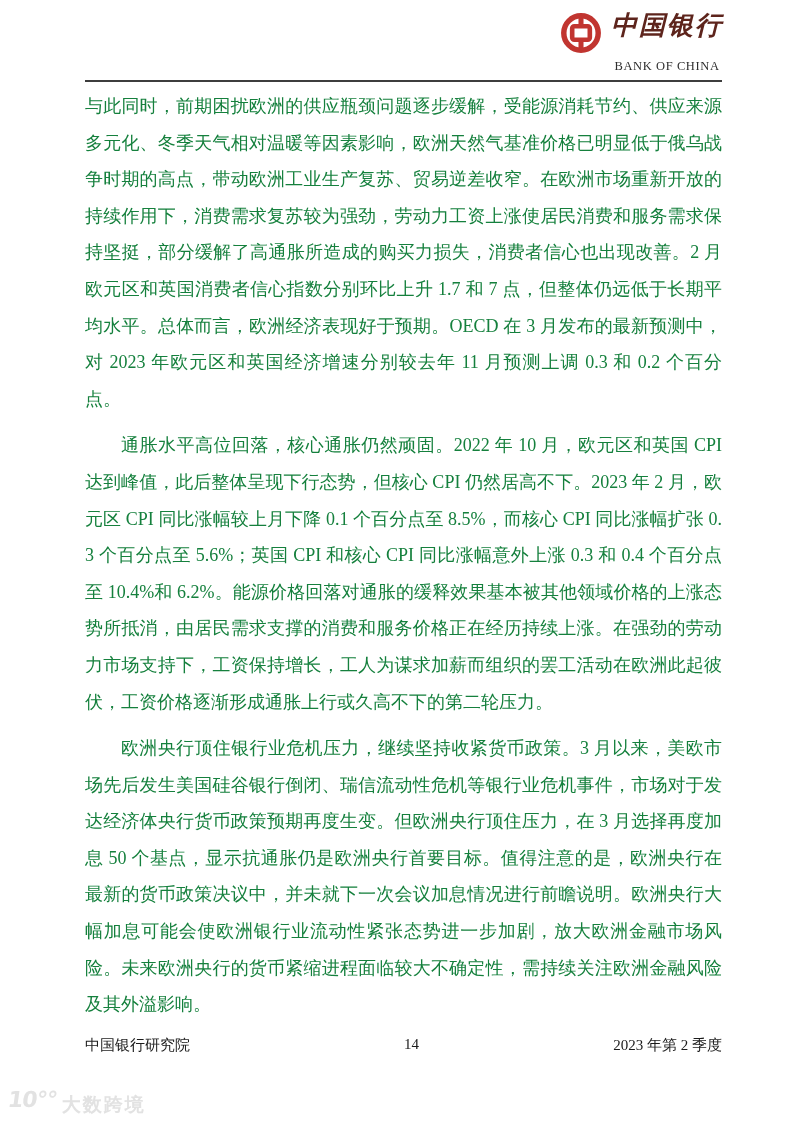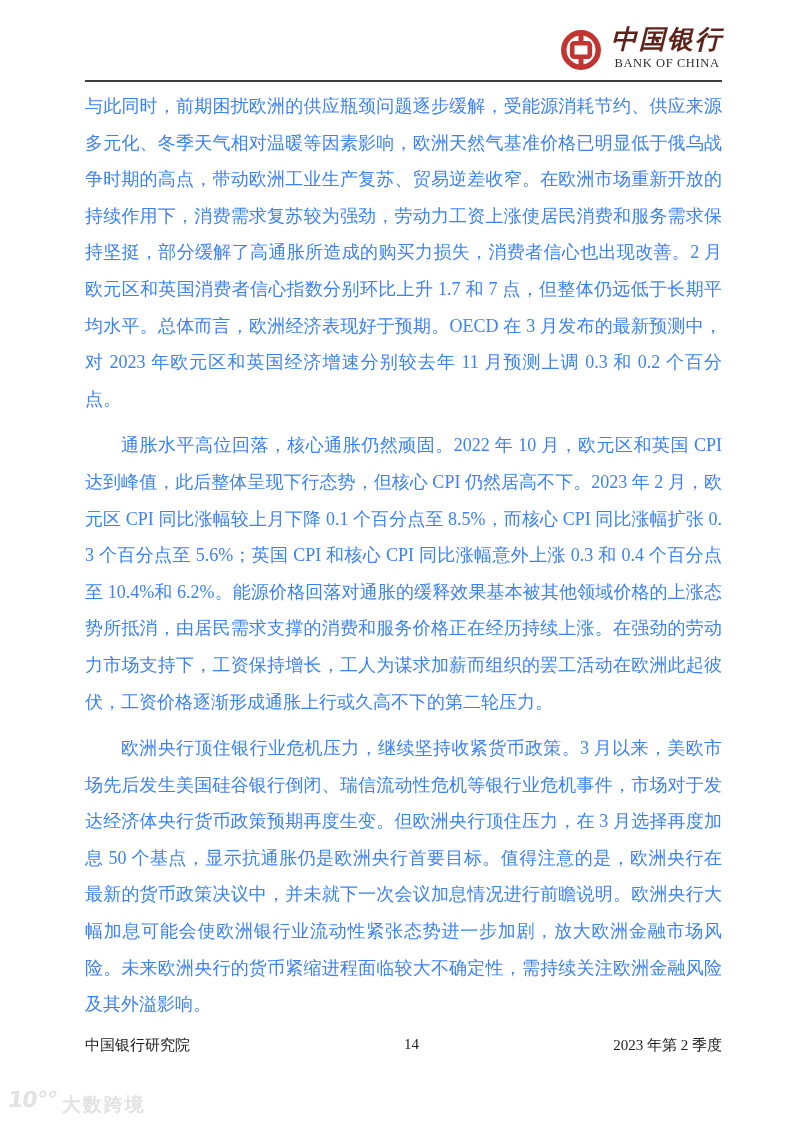--- a/index.html
+++ b/index.html
@@ -27,10 +27,10 @@
   }
   .logo {
     position: absolute;
-    top: 26px;
+    top: 12px;
     right: 70px;
     display: flex;
-    align-items: flex-end;
+    align-items: flex-start;
     gap: 9px;
   }
   .logo-emblem { width: 42px; height: 42px; display: block; }

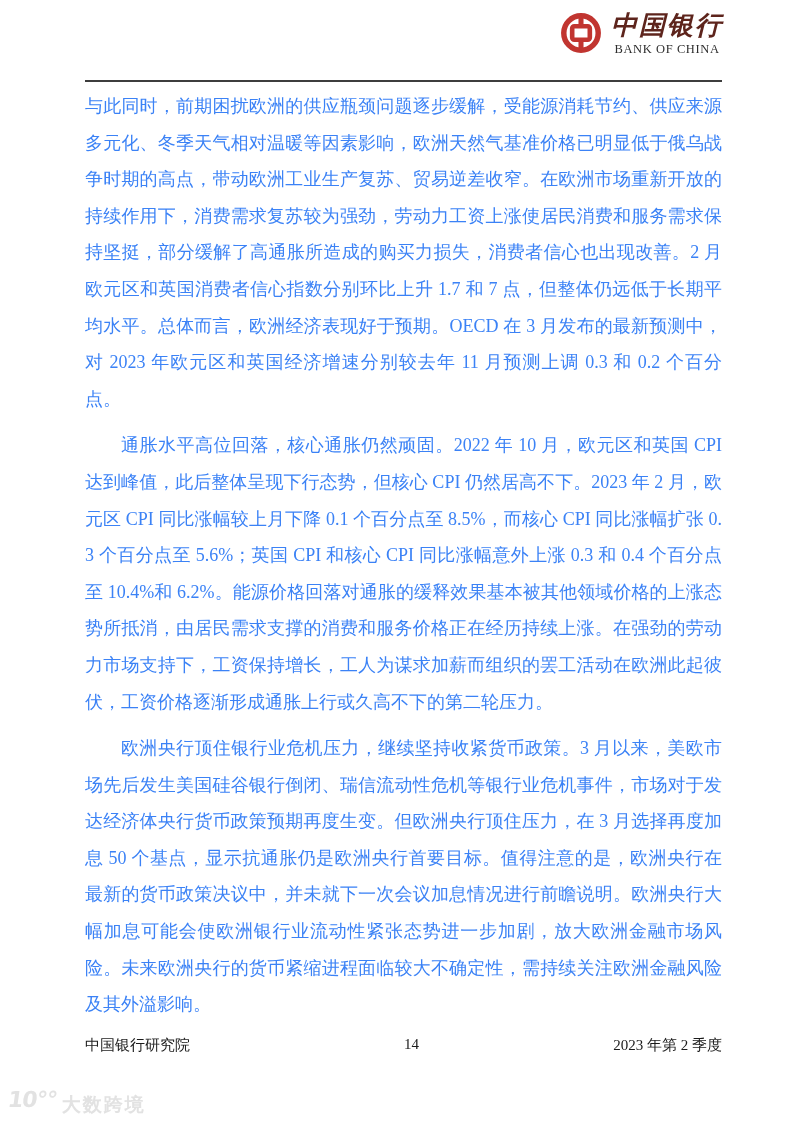--- a/index.html
+++ b/index.html
@@ -45,7 +45,7 @@
     white-space: nowrap;
   }
   .logo-en {
-    margin-top: 1px;
+    margin-top: 18px;
     font-size: 12.5px;
     font-weight: 400;
     letter-spacing: 0.6px;

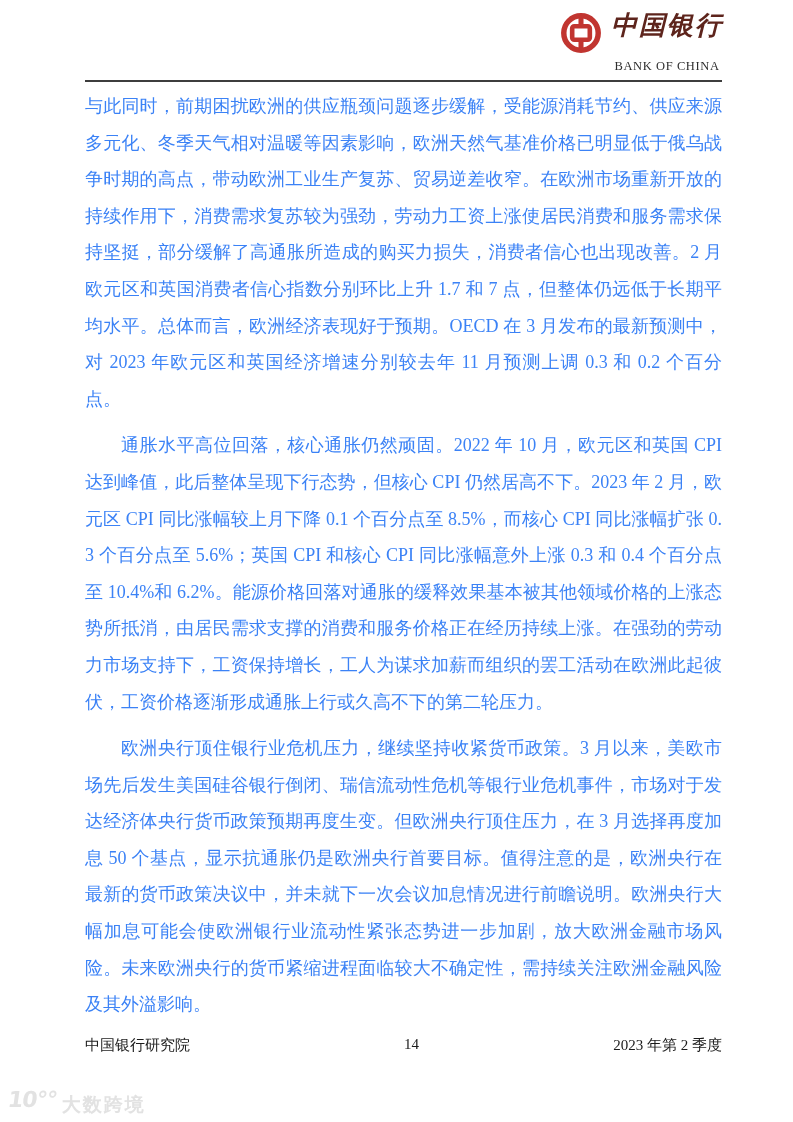--- a/index.html
+++ b/index.html
@@ -74,7 +74,7 @@
     text-align: justify;
     text-justify: inter-character;
     margin-bottom: 10px;
-    color: #3b82f6;
+    color: #15803d;
     word-break: break-all;
   }
   .para.indent { text-indent: 2em; }

